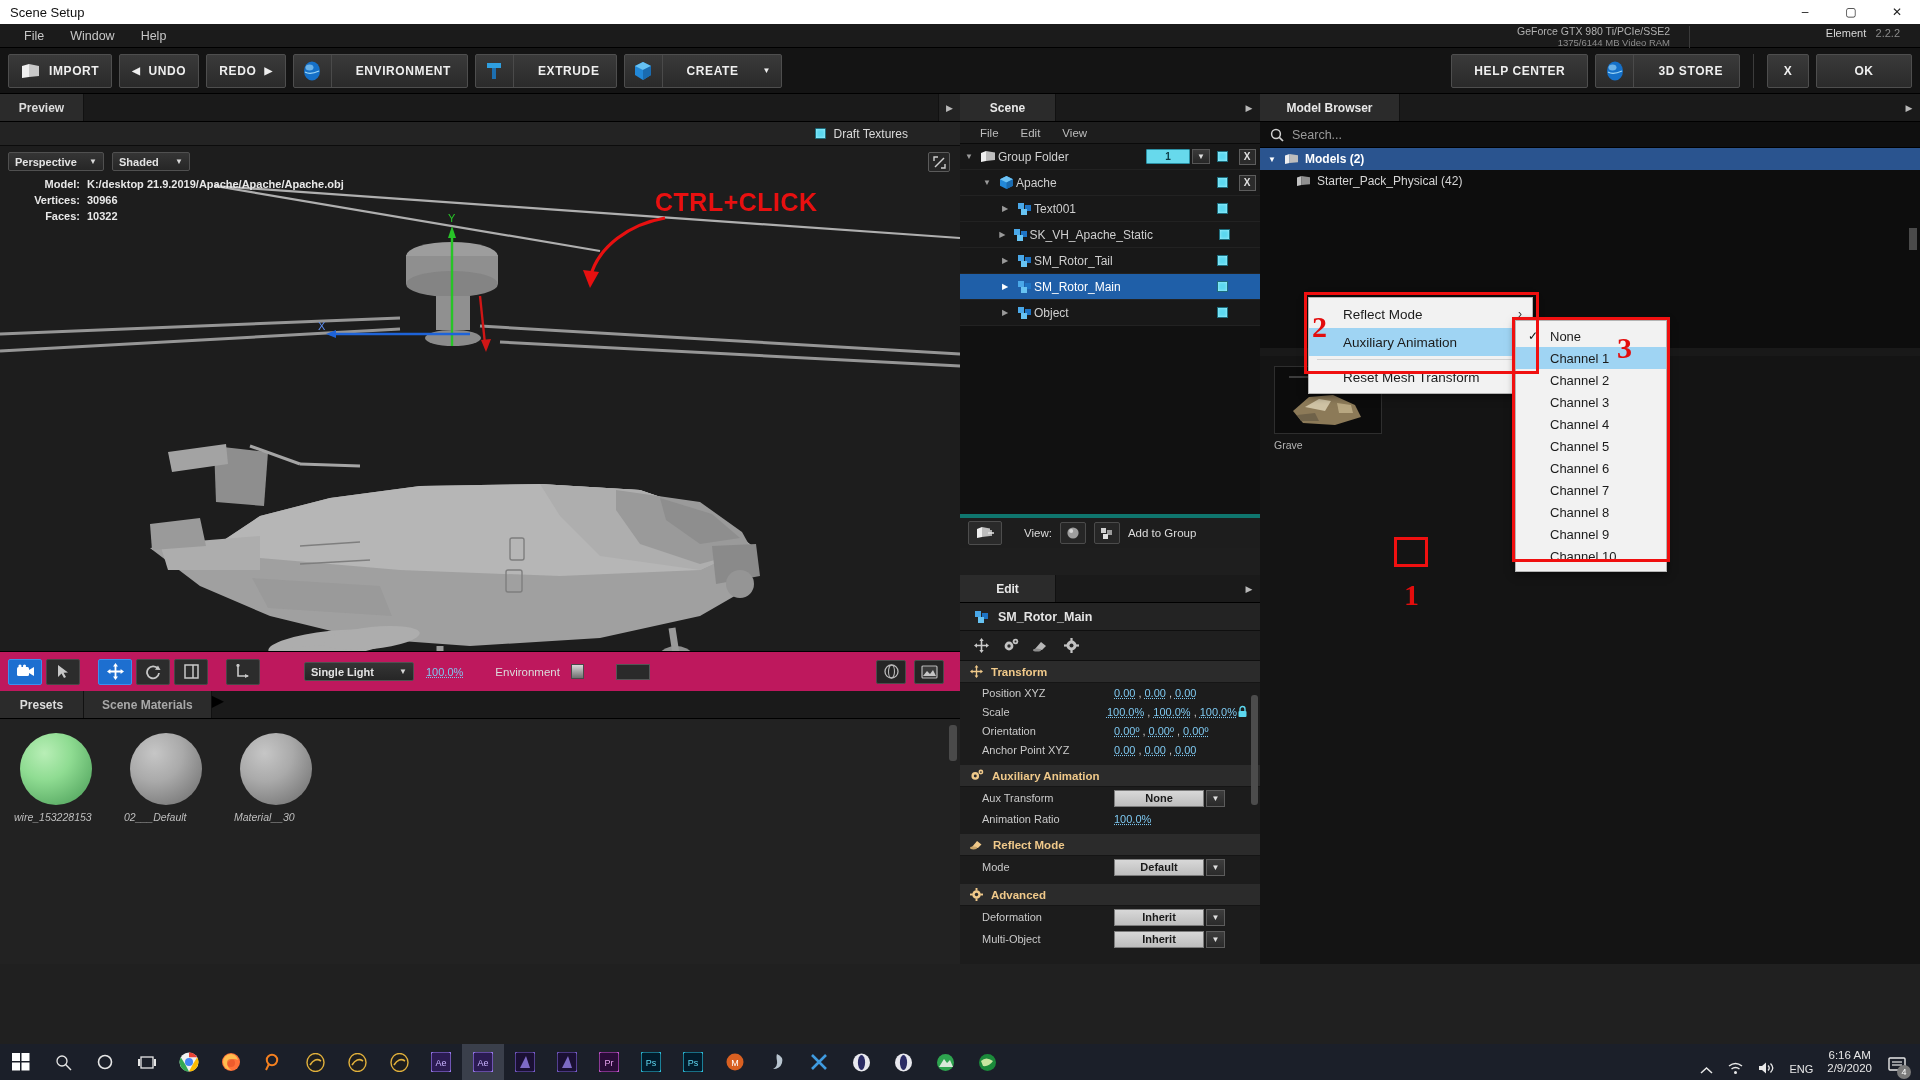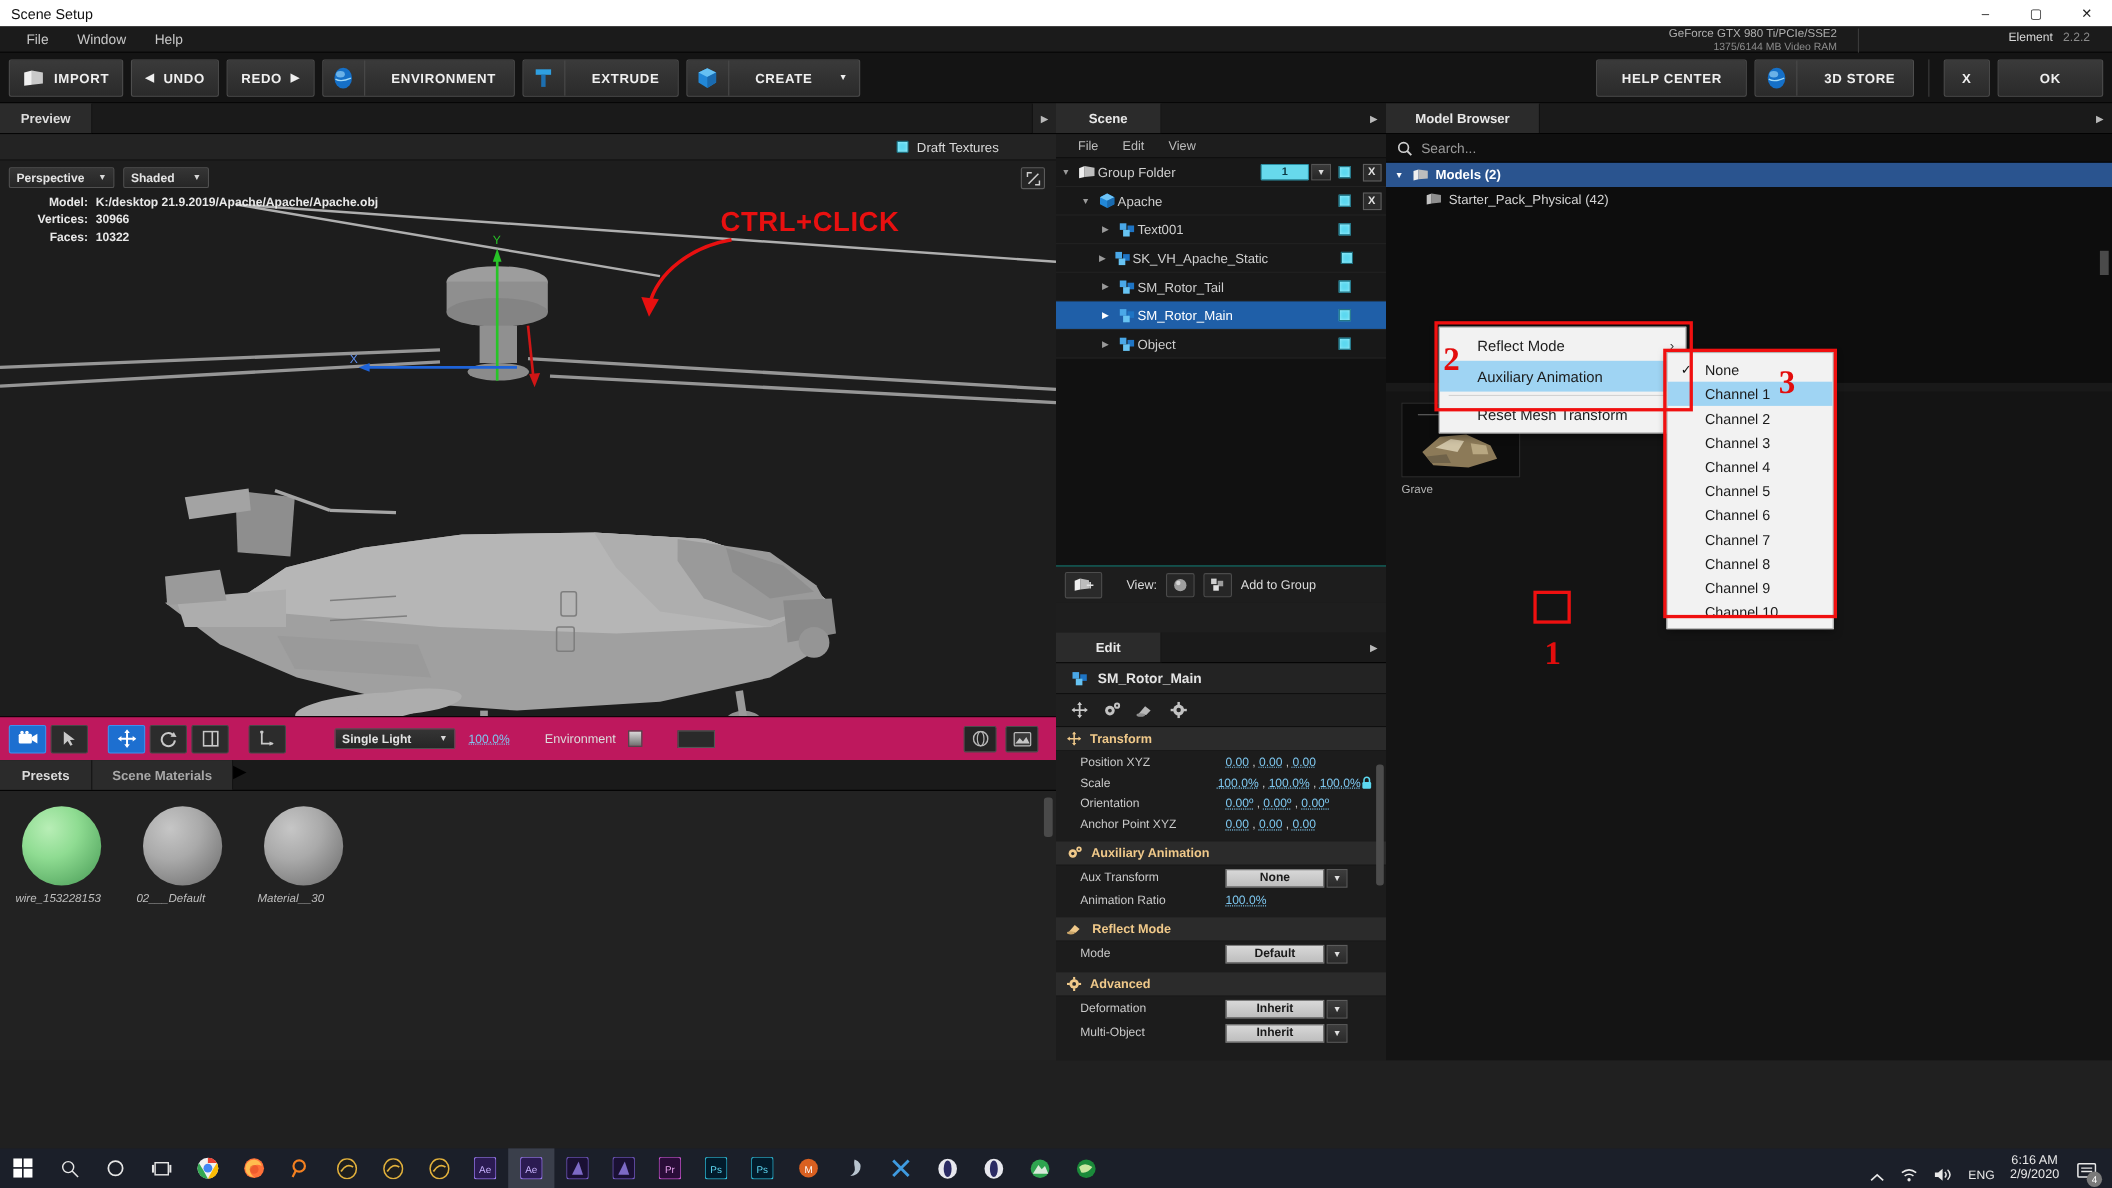--- a/index.html
+++ b/index.html
@@ -194,7 +194,7 @@
   .tree-spacer { background:#111; }
   .scene-bottombar {
     height:34px; background:#1d1d1d; display:flex; align-items:center; padding:0 8px; gap:8px;
-    border-top:1px solid #0f766e;
+    border-top:4px solid #0f766e;
   }
   .folder-btn { width:34px; height:24px; background:#2a2a2a; border:1px solid #4d4d4d; border-radius:2px;
     display:flex; align-items:center; justify-content:center; }

